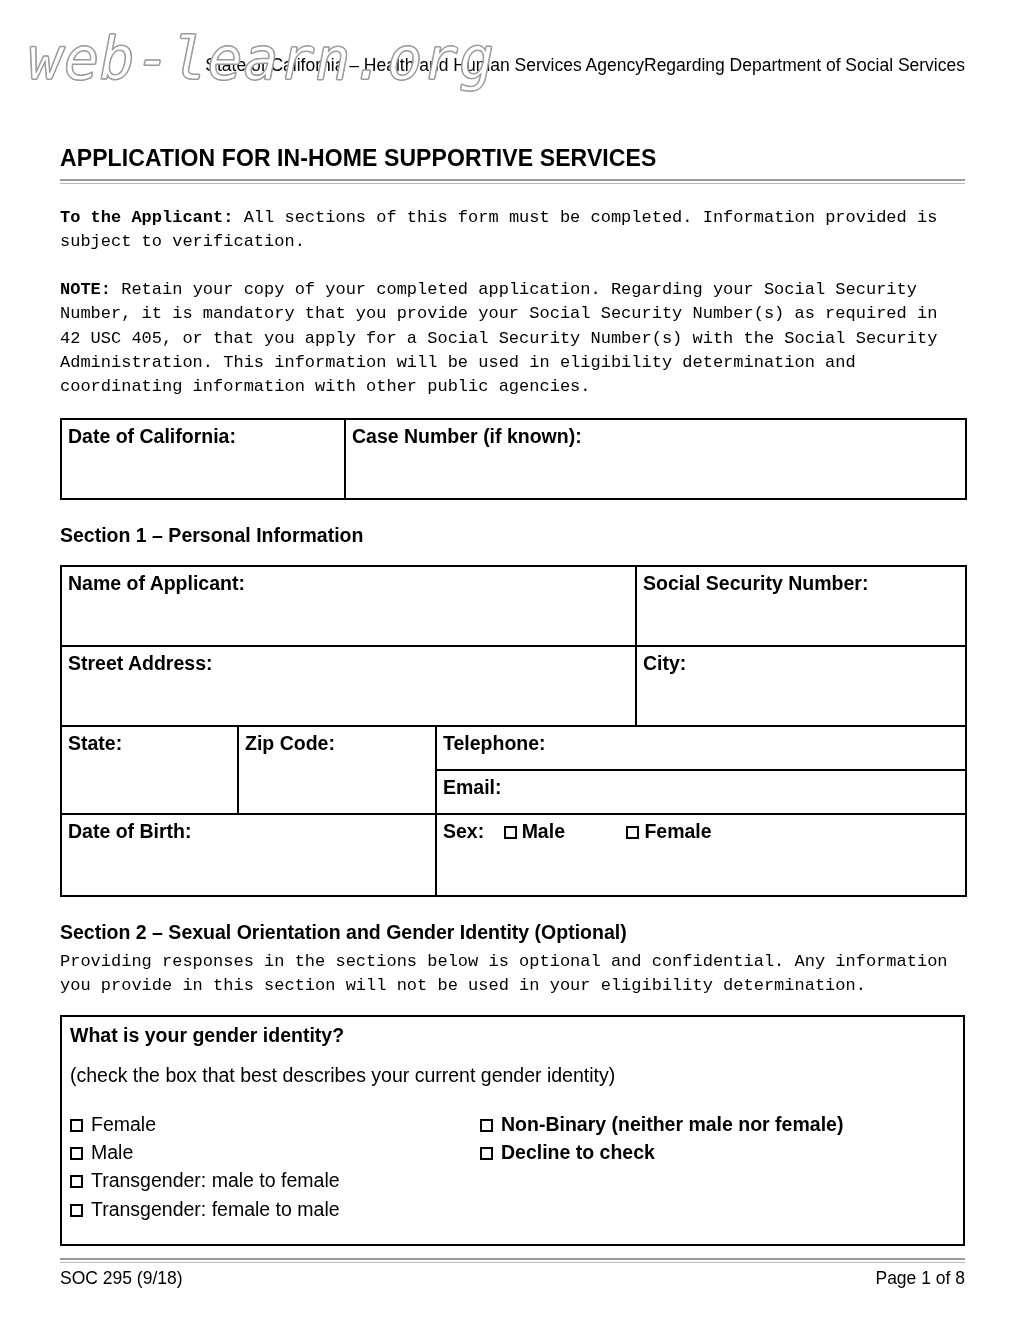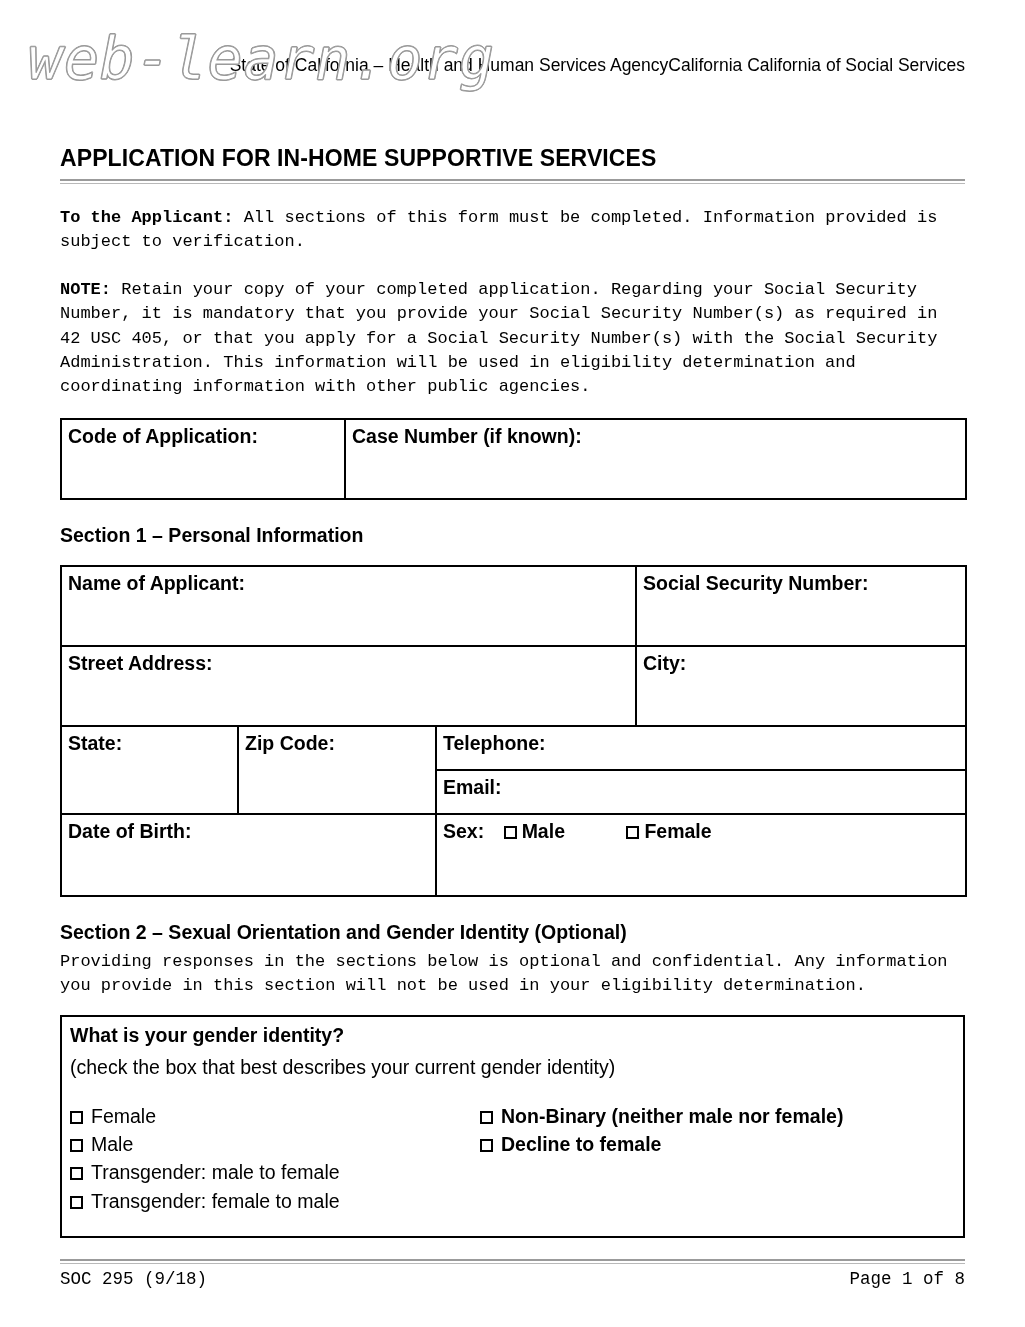--- a/index.html
+++ b/index.html
@@ -189,7 +189,7 @@
 
   <div id="header">
     <span class="agency-left">State of California – Health and Human Services Agency</span>
-    <span class="agency-right">California California of Social Services</span>
+    <span class="agency-right">Regarding Department of Social Services</span>
   </div>
 
   <div id="content">

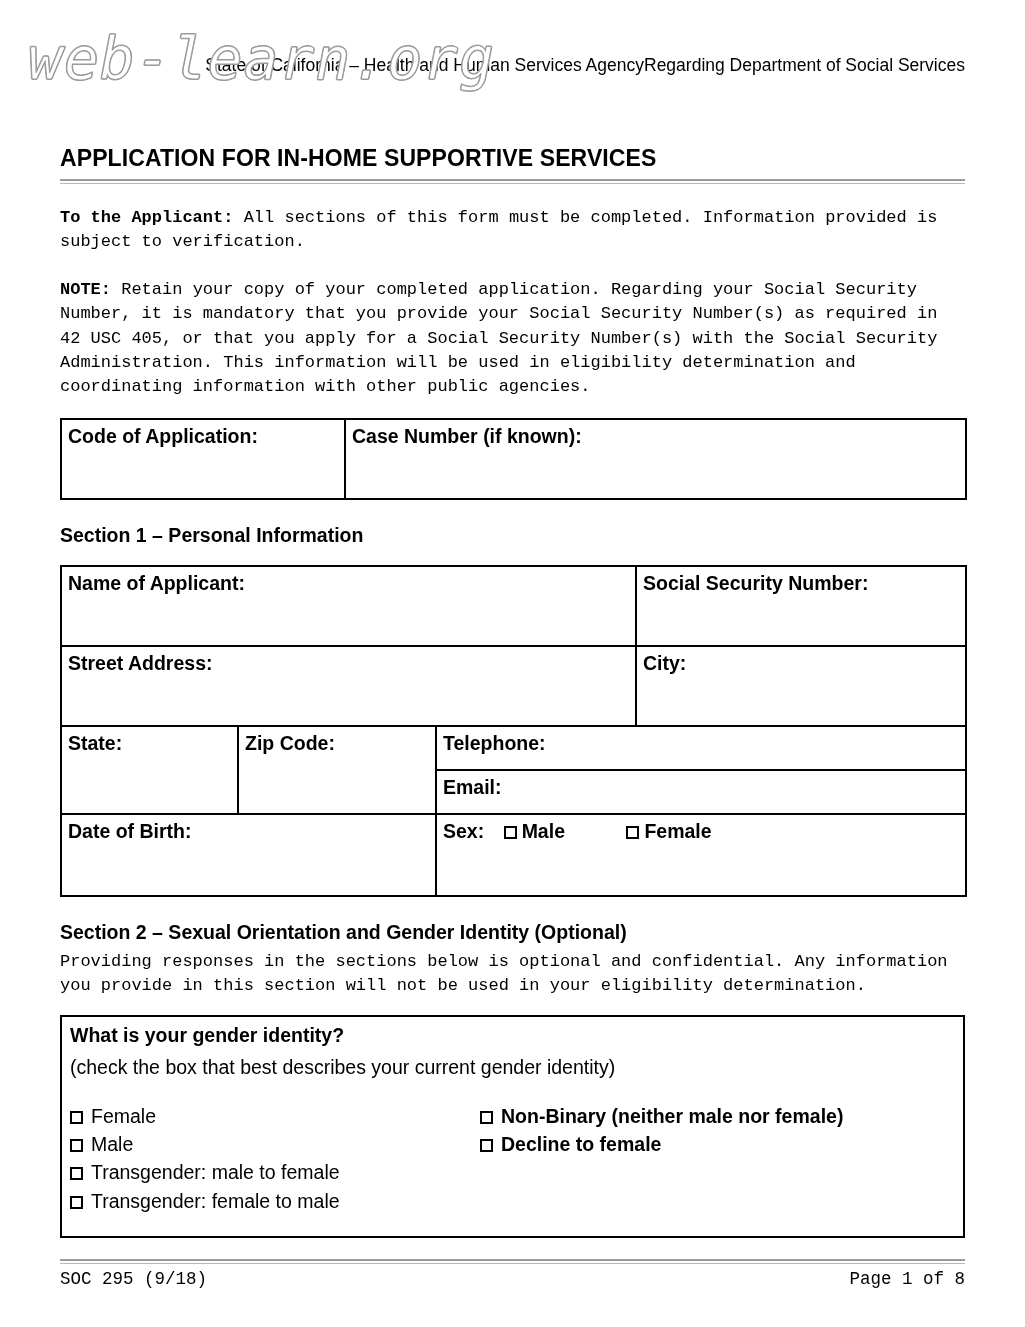--- a/index.html
+++ b/index.html
@@ -208,7 +208,7 @@
         </colgroup>
       <tbody>
         <tr>
-          <td><span>Code of Application:</span></td>
+          <td><span>Date of California:</span></td>
           <td><span>Case Number (if known):</span></td>
         </tr>
       </tbody>

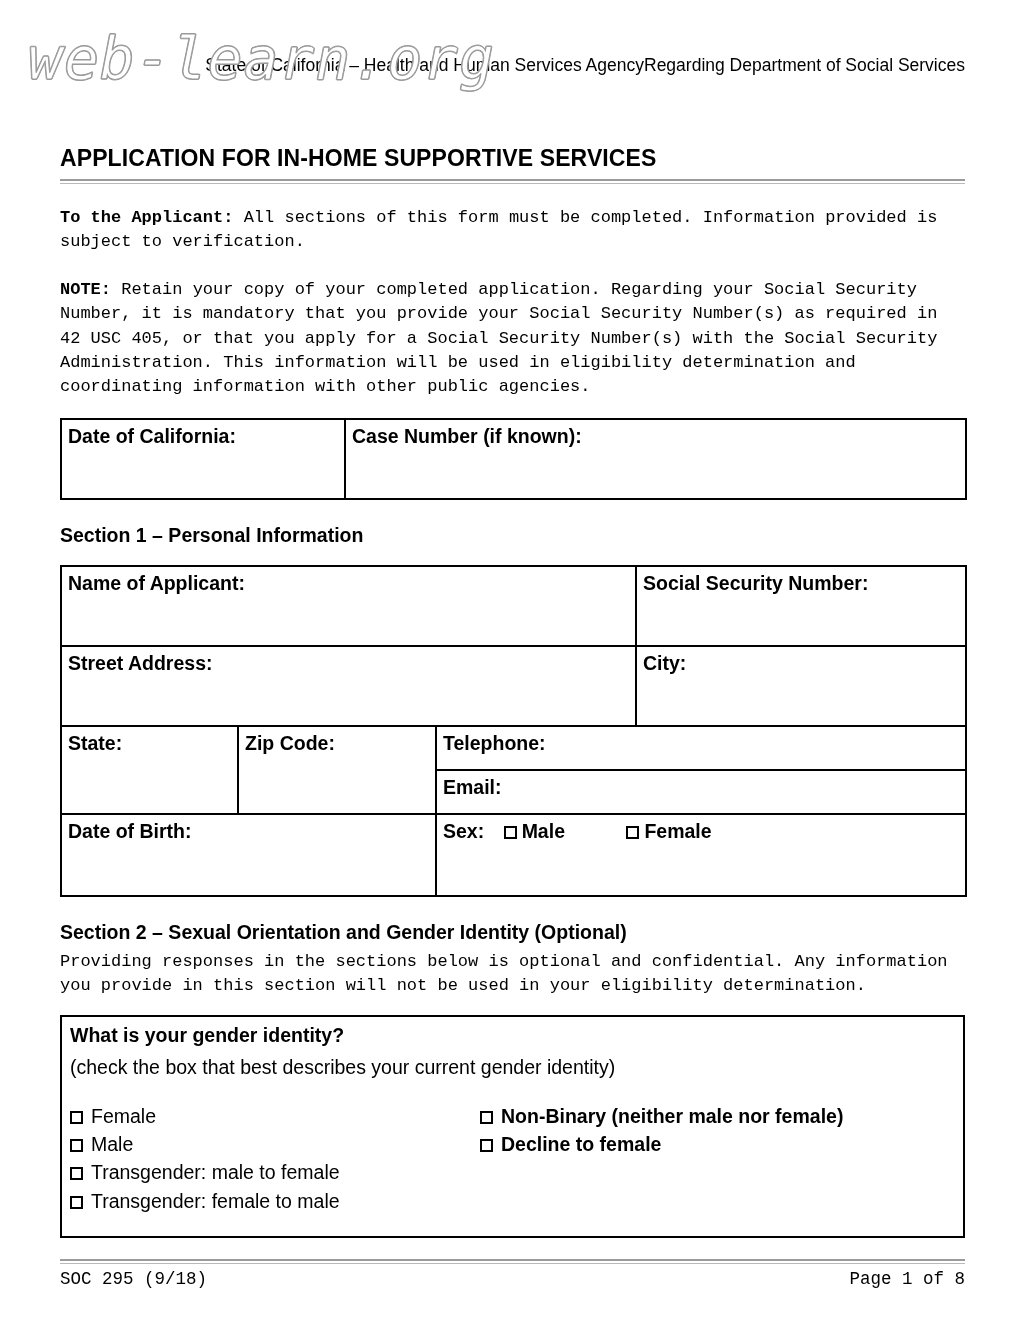--- a/index.html
+++ b/index.html
@@ -150,7 +150,7 @@
   #gender-box .sub {
     font-size: 19.5px;
     line-height: 1.3;
-    margin-top: 6px;
+    margin-top: 14px;
   }
   .gender-cols {
     display: flex;

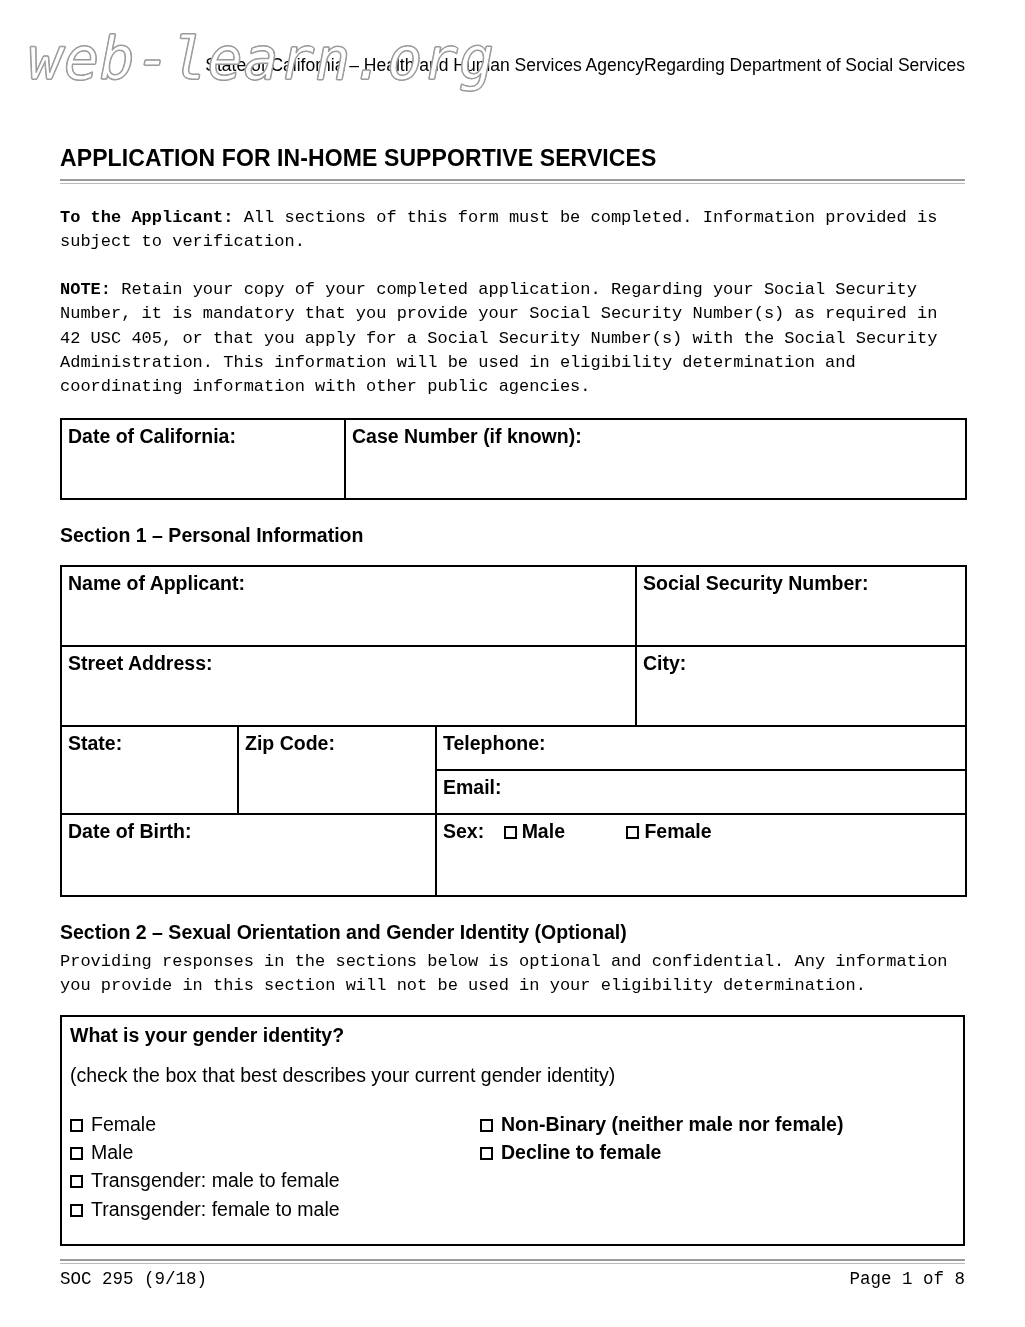--- a/index.html
+++ b/index.html
@@ -269,7 +269,7 @@
         </div>
         <div class="col-right">
           <div class="opt"><span class="cb"></span><span>Non-Binary (neither male nor female)</span></div>
-          <div class="opt"><span class="cb"></span><span>Decline to female</span></div>
+          <div class="opt"><span class="cb"></span><span>Decline to check</span></div>
         </div>
       </div>
     </div>

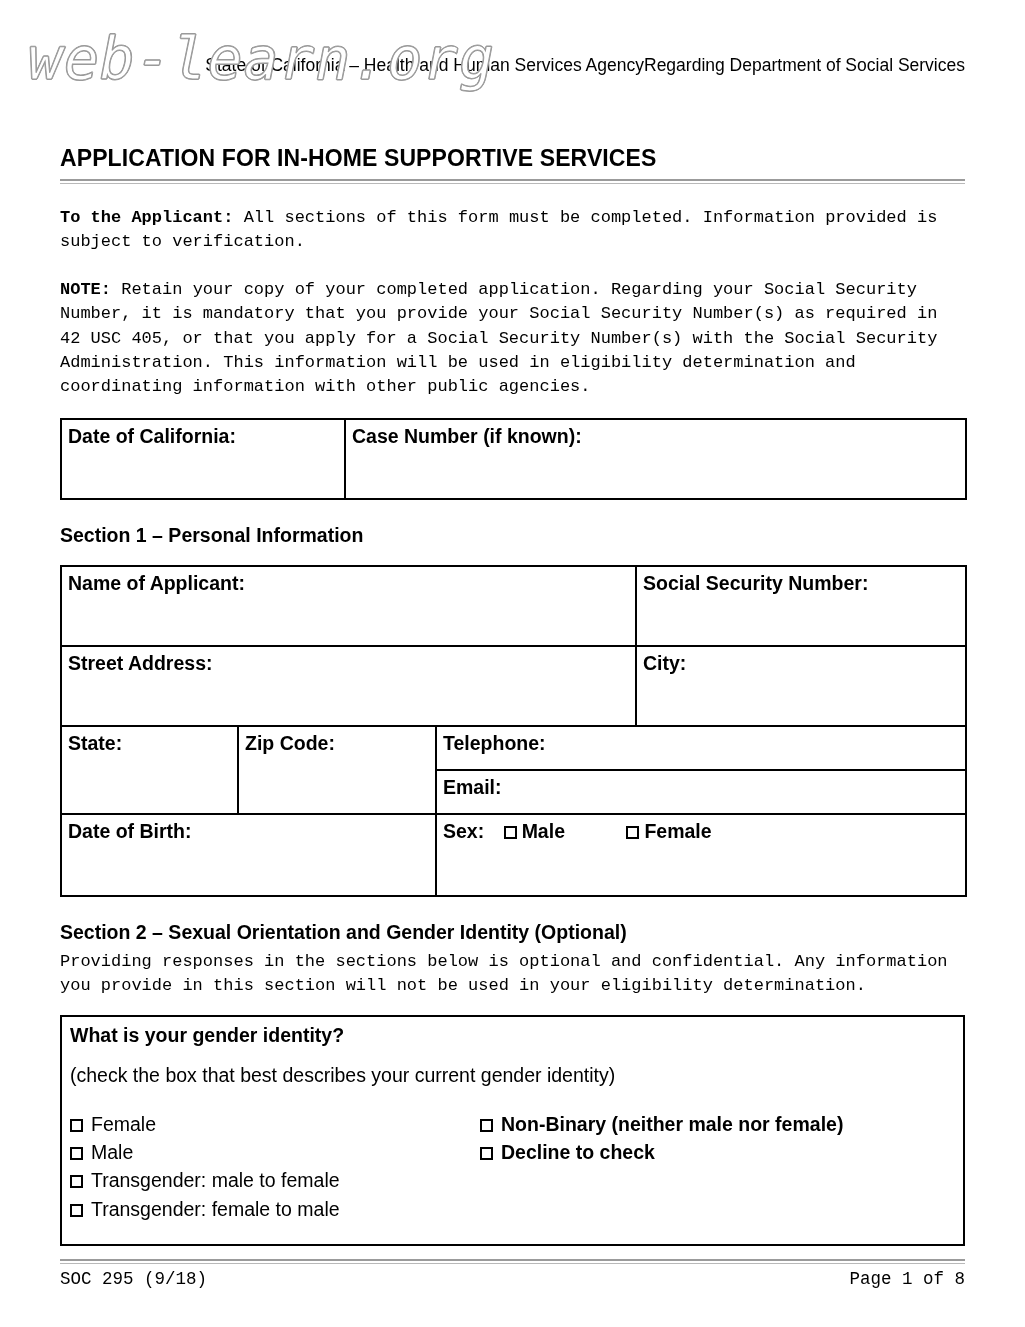--- a/index.html
+++ b/index.html
@@ -171,7 +171,6 @@
     left: 60px;
     bottom: 38px;
     width: 905px;
-    font-family: Liberation Mono, monospace;
   }
   #footer .rule-double { margin: 0 0 5px 0; }
   #footer .row {

